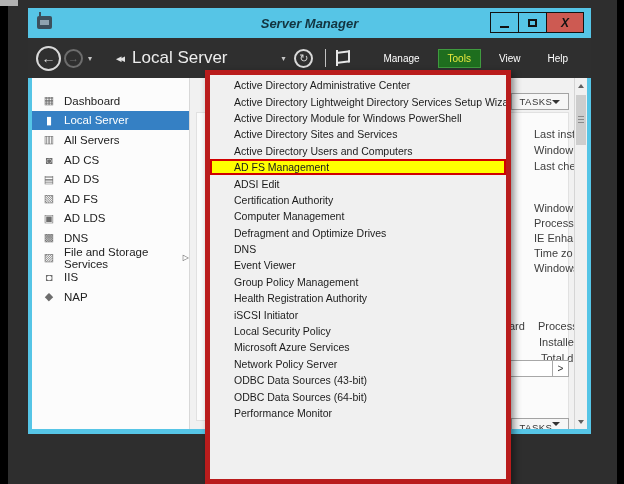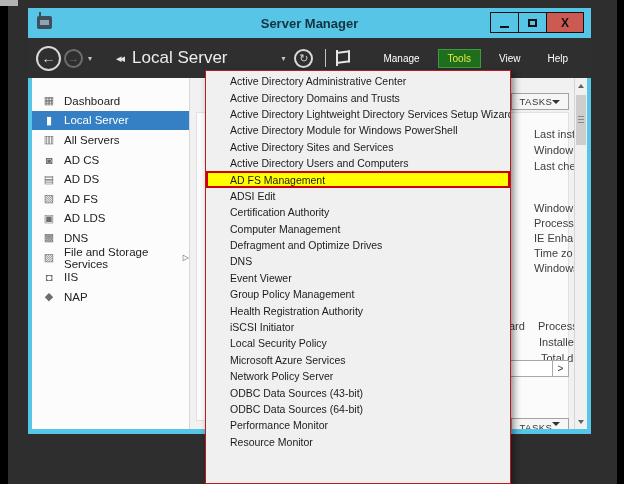--- a/index.html
+++ b/index.html
@@ -19,7 +19,7 @@
     position:absolute; left:28px; top:8px; width:563px; height:426px;
     background:var(--window_border,#56c5e6);
   }
-  .titlebar { height:30px; position:relative; display:flex; align-items:center; }
+  .titlebar { height:30px; position:relative; display:flex; align-items:center;font-style:italic; }
   .titlebar-icon {
     position:absolute; left:9px; top:8px; width:15px; height:13px;
     background:#3d4f5c; border-radius:2px;

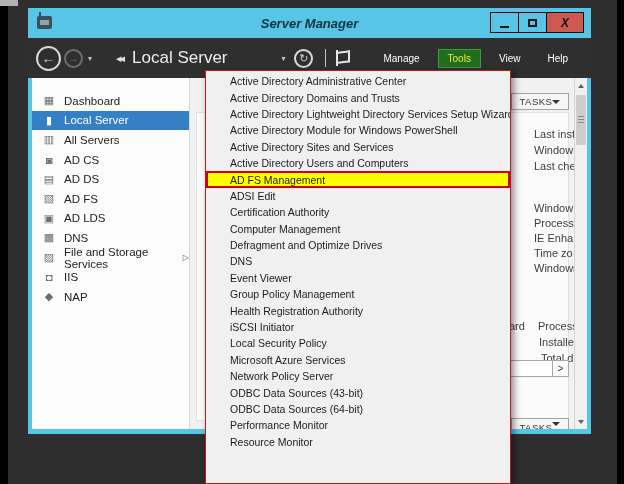--- a/index.html
+++ b/index.html
@@ -117,7 +117,7 @@
   
   .tools-menu {
     position:absolute; left:205px; top:70px; width:306px; height:414px;
-    background:#f0f0f0; border:1px solid #b91c1c;
+    background:#f0f0f0; border:5px solid #b91c1c;
     box-shadow:3px 3px 7px rgba(0,0,0,.45);
     padding-top:2px; z-index:10; overflow:hidden;
   }

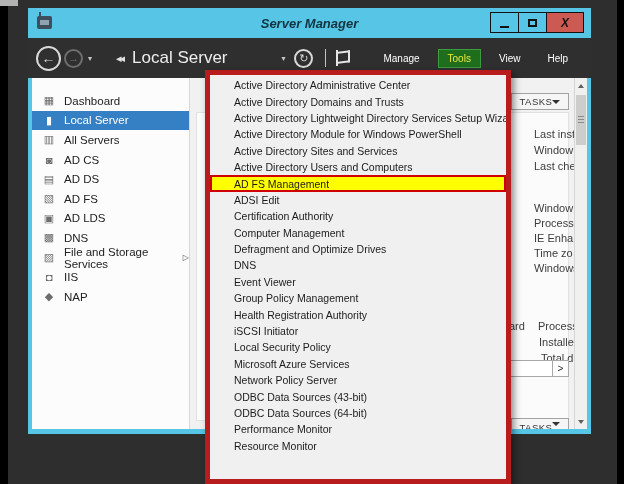--- a/index.html
+++ b/index.html
@@ -272,7 +272,6 @@
 
 <div class="tools-menu" id="tools-menu">
     <div class="menu-item">Active Directory Administrative Center</div>
-    <div class="menu-item">Active Directory Domains and Trusts</div>
     <div class="menu-item">Active Directory Lightweight Directory Services Setup Wizard</div>
     <div class="menu-item">Active Directory Module for Windows PowerShell</div>
     <div class="menu-item">Active Directory Sites and Services</div>

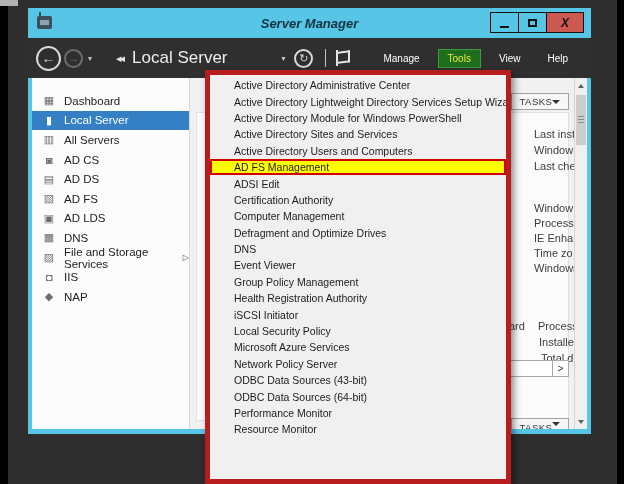--- a/index.html
+++ b/index.html
@@ -292,7 +292,6 @@
     <div class="menu-item">ODBC Data Sources (43-bit)</div>
     <div class="menu-item">ODBC Data Sources (64-bit)</div>
     <div class="menu-item">Performance Monitor</div>
-    <div class="menu-item">Resource Monitor</div>
   </div>
 
 </body></html>

